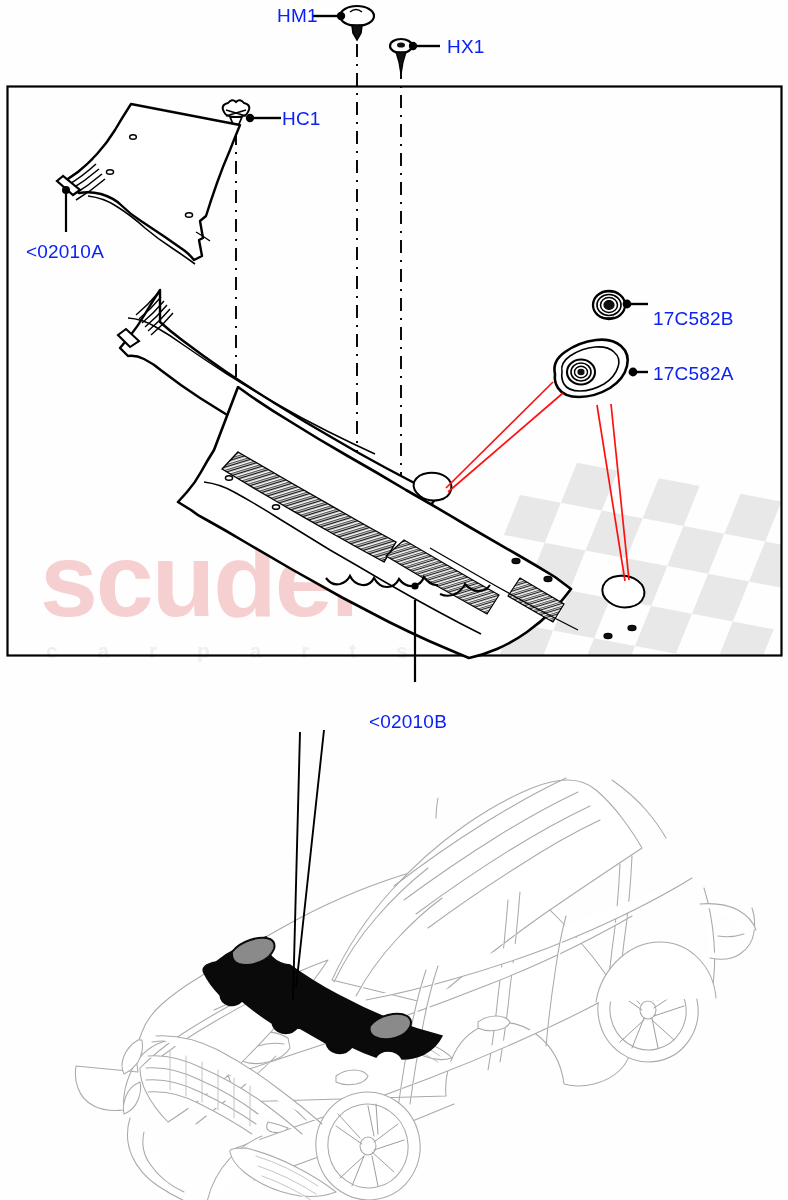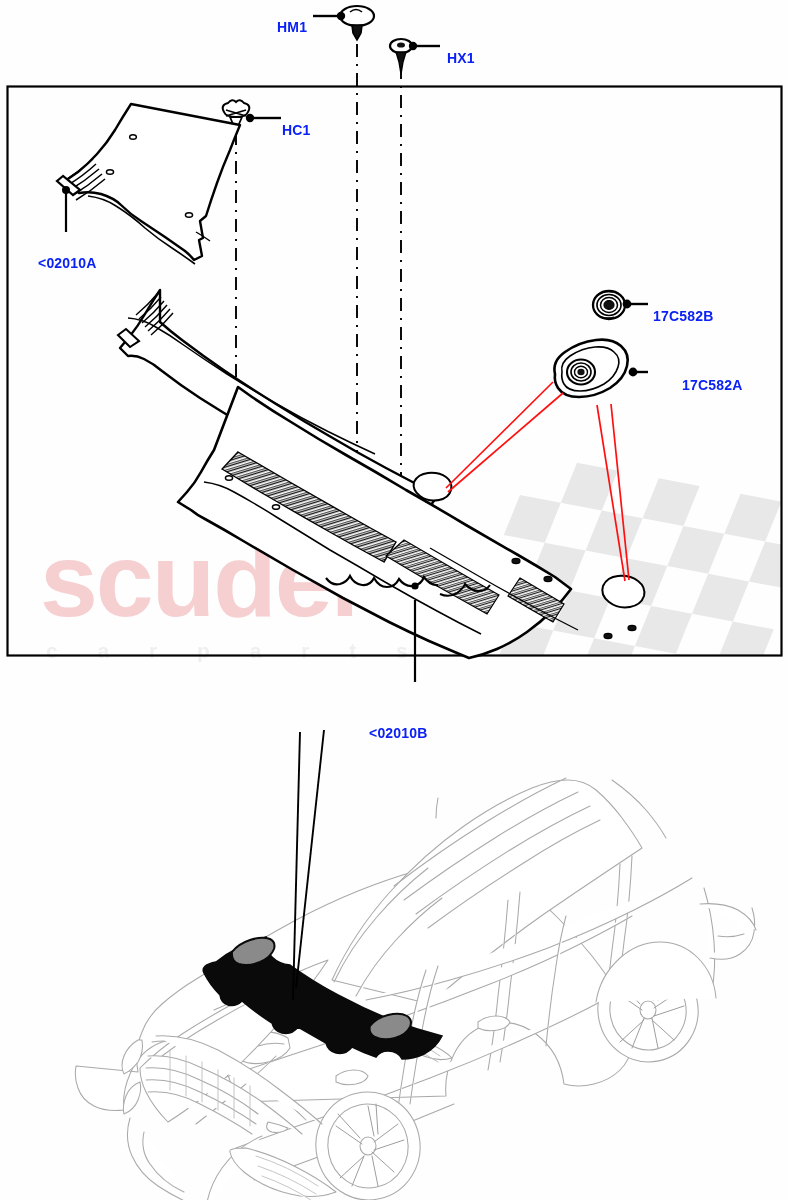--- a/index.html
+++ b/index.html
@@ -11,8 +11,8 @@
   .stage{position:absolute;left:0;top:0;width:788px;height:1200px;}
   svg.layer{position:absolute;left:0;top:0;width:788px;height:1200px;overflow:visible;}
   .lbl{
-    position:absolute;color:#0b21f5;font-size:14px;font-weight:700;
-    letter-spacing:.2px;white-space:nowrap;line-height:1;margin-top:14px;
+    position:absolute;color:#0b21f5;font-size:19px;font-weight:400;
+    letter-spacing:.2px;white-space:nowrap;line-height:1;
   }
   .wm-text{
     position:absolute;left:40px;top:528px;

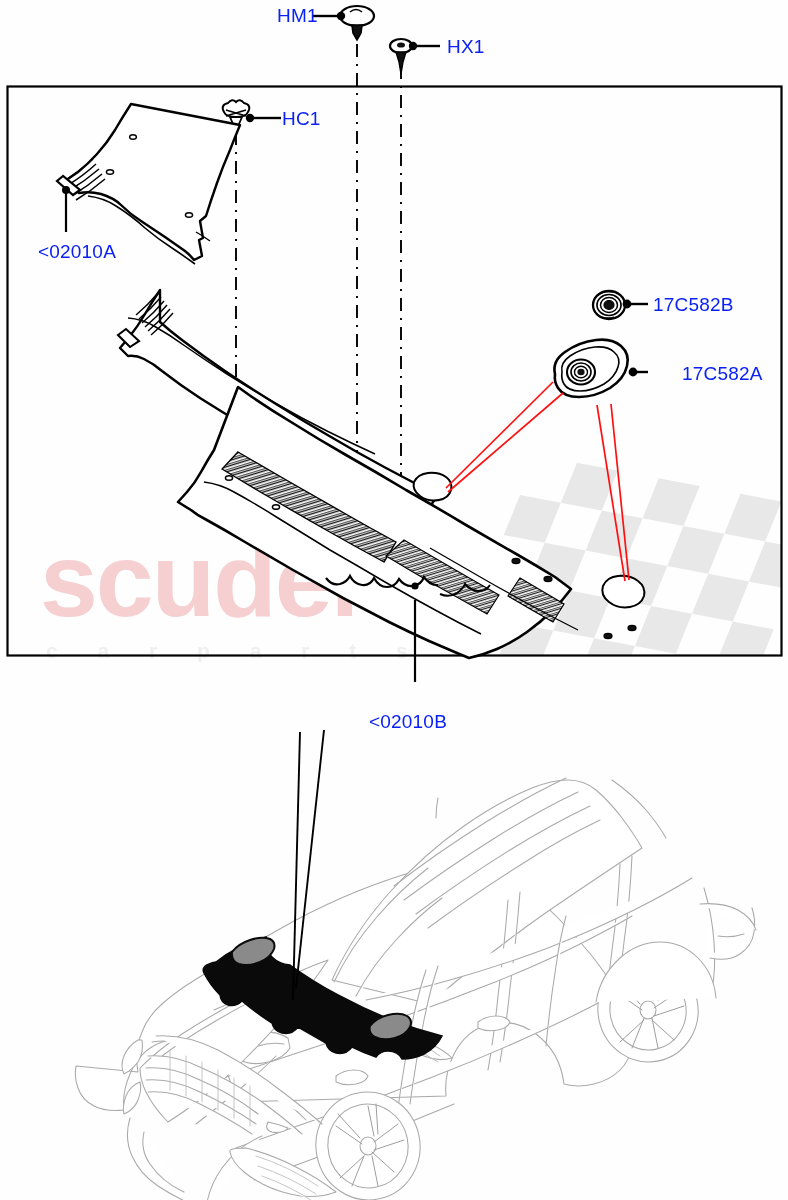--- a/index.html
+++ b/index.html
@@ -385,7 +385,7 @@
   <div class="lbl" style="left:277px;top:6px;">HM1</div>
   <div class="lbl" style="left:447px;top:37px;text-align:right;">HX1</div>
   <div class="lbl" style="left:282px;top:109px;">HC1</div>
-  <div class="lbl" style="left:38px;top:242px;">&lt;02010A</div>
+  <div class="lbl" style="left:26px;top:242px;">&lt;02010A</div>
   <div class="lbl" style="left:653px;top:295px;">17C582B</div>
   <div class="lbl" style="left:682px;top:364px;">17C582A</div>
   <div class="lbl" style="left:369px;top:712px;">&lt;02010B</div>

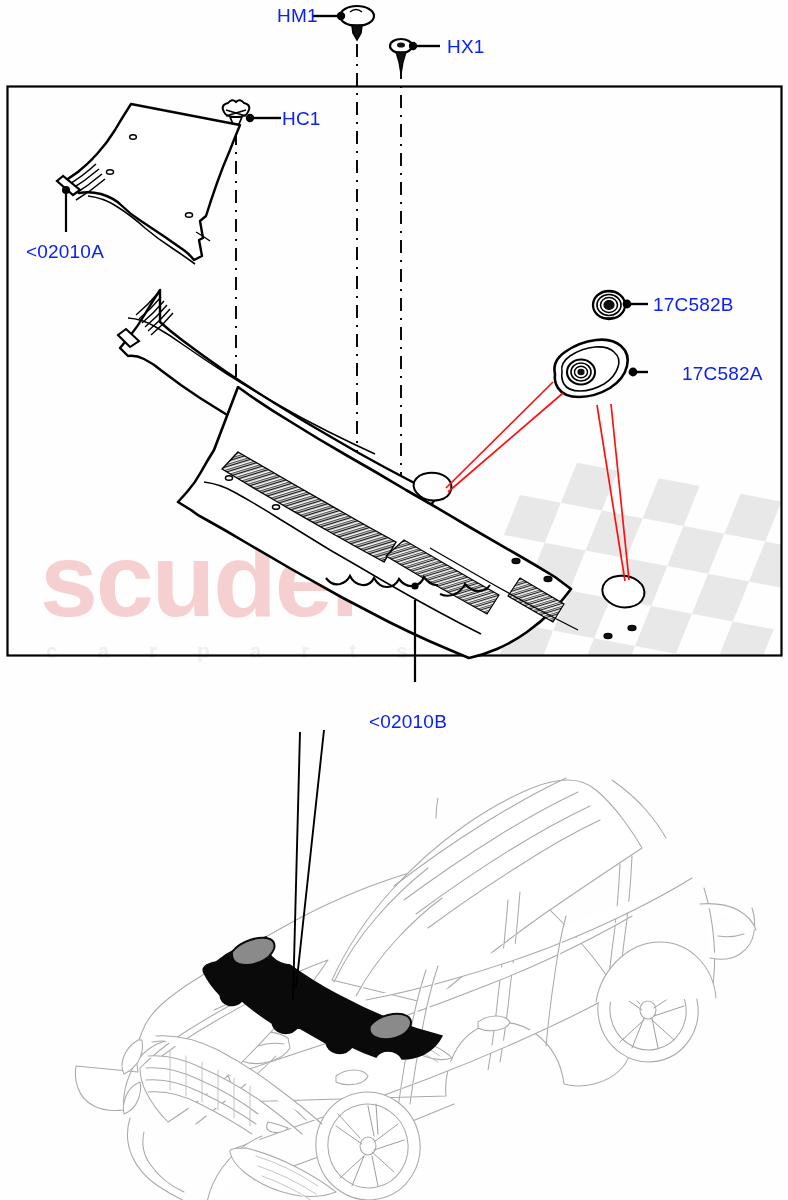--- a/index.html
+++ b/index.html
@@ -386,7 +386,7 @@
   <div class="lbl" style="left:447px;top:37px;text-align:right;">HX1</div>
   <div class="lbl" style="left:282px;top:109px;">HC1</div>
   <div class="lbl" style="left:26px;top:242px;">&lt;02010A</div>
-  <div class="lbl" style="left:653px;top:295px;">17C582B</div>
+  <div class="lbl" style="left:653px;top:309px;">17C582B</div>
   <div class="lbl" style="left:682px;top:364px;">17C582A</div>
   <div class="lbl" style="left:369px;top:712px;">&lt;02010B</div>
 

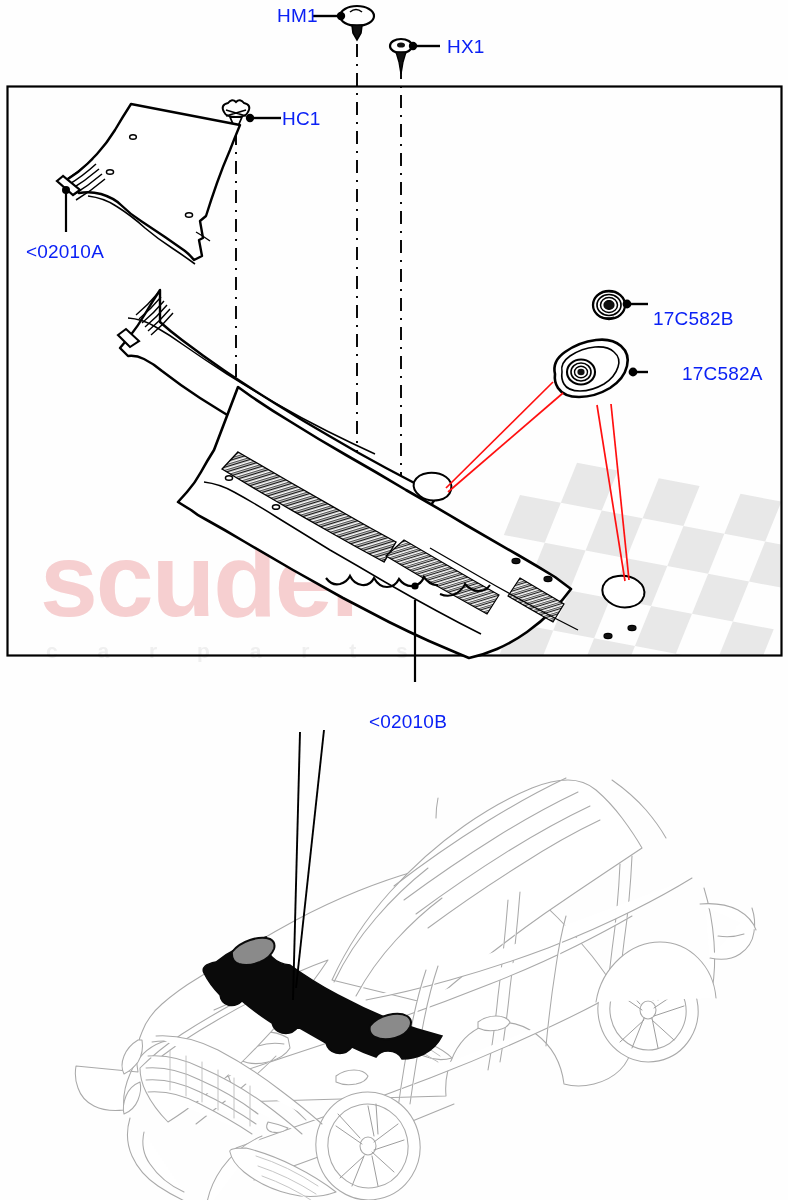--- a/index.html
+++ b/index.html
@@ -387,7 +387,7 @@
   <div class="lbl" style="left:282px;top:109px;">HC1</div>
   <div class="lbl" style="left:26px;top:242px;">&lt;02010A</div>
   <div class="lbl" style="left:653px;top:309px;">17C582B</div>
-  <div class="lbl" style="left:682px;top:364px;">17C582A</div>
+  <div class="lbl" style="left:653px;top:364px;">17C582A</div>
   <div class="lbl" style="left:369px;top:712px;">&lt;02010B</div>
 
 </div>

